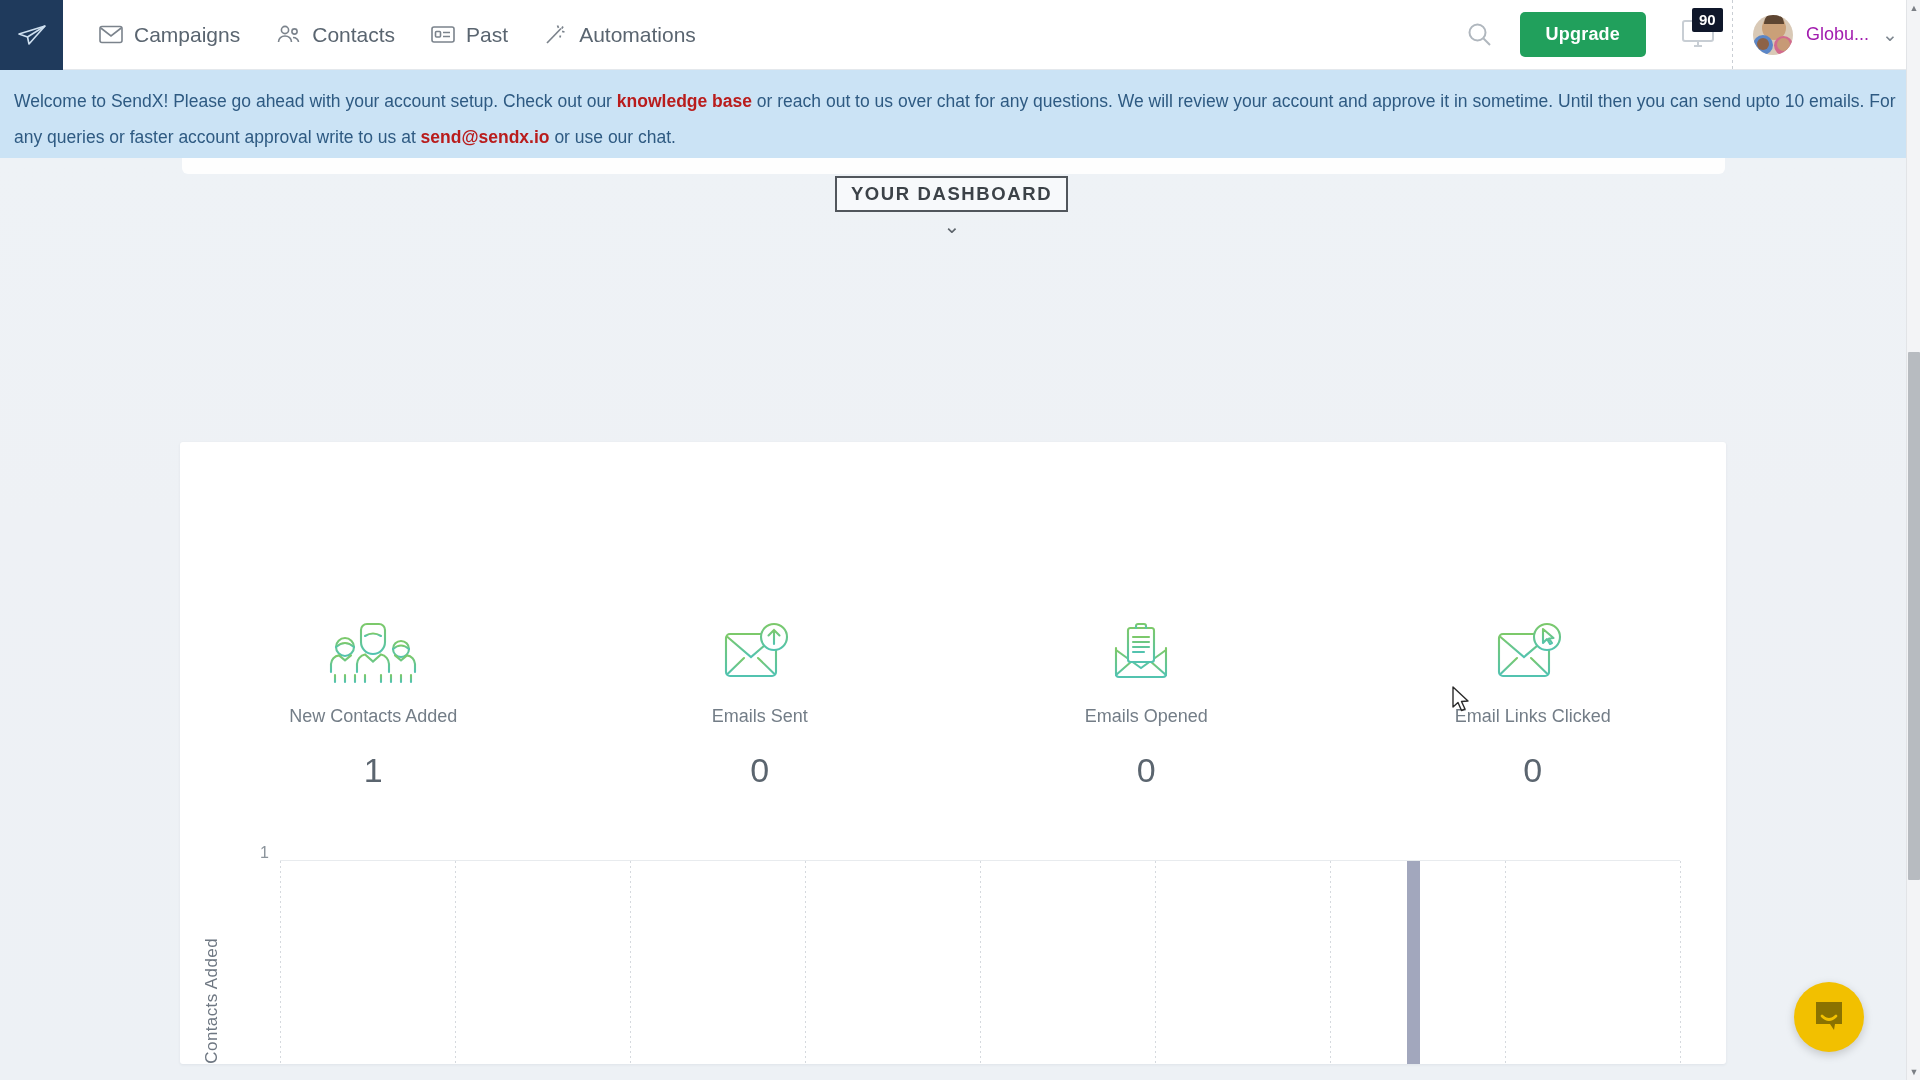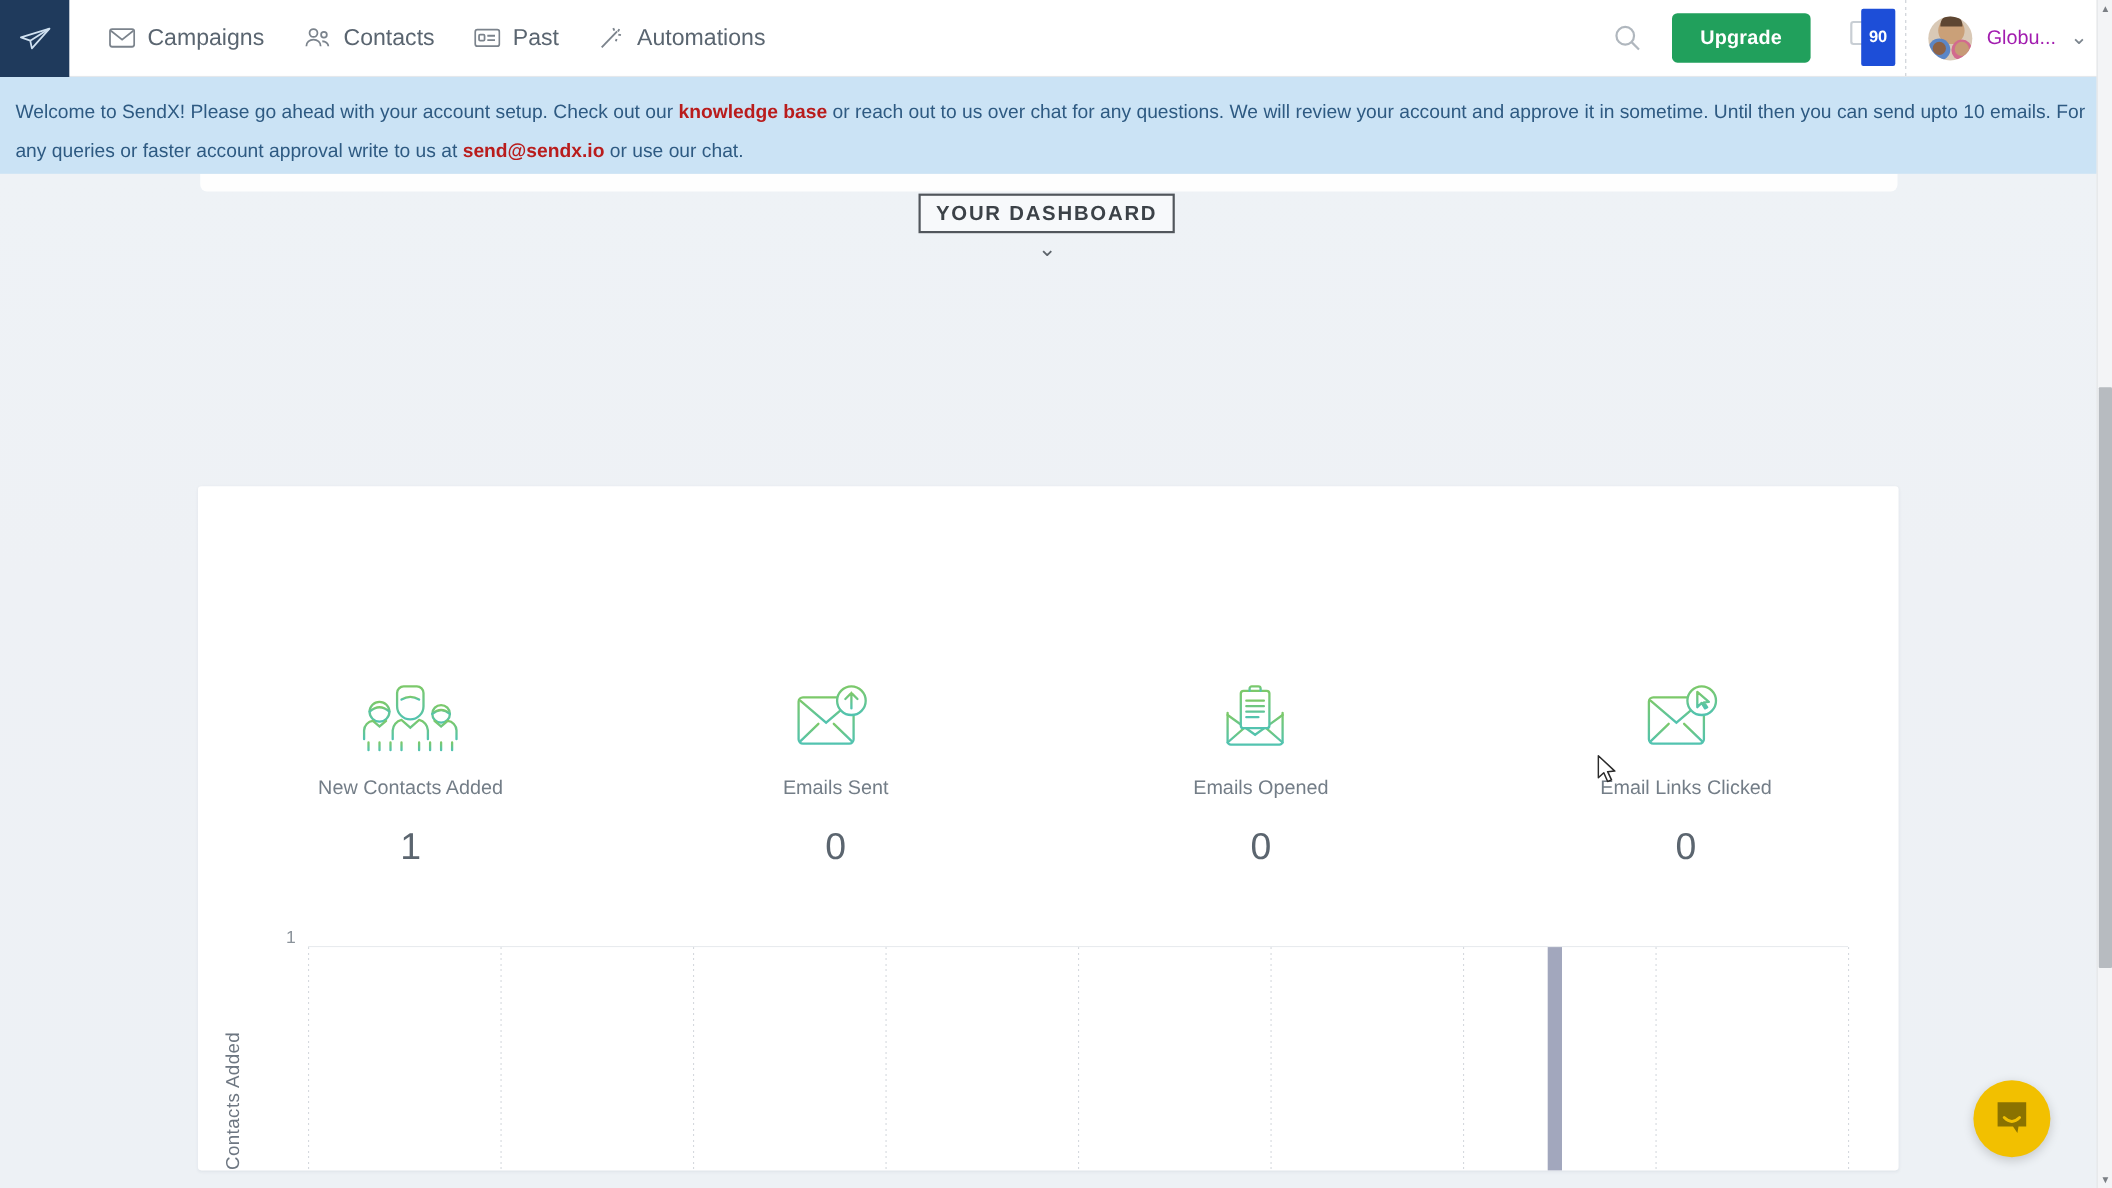--- a/index.html
+++ b/index.html
@@ -50,8 +50,8 @@
   }
   .notif-badge {
     position: absolute; top: 8px; left: 24px;
-    background: #1d4ed8; color: #fff; font-size: 15px; font-weight: 700;
-    padding: 17px 7px; border-radius: 2px; line-height: 18px;
+    background: #0f172a; color: #fff; font-size: 15px; font-weight: 700;
+    padding: 3px 7px; border-radius: 2px; line-height: 18px;
   }
   .nav-divider {
     width: 1px; height: 70px; margin: 0 4px;

